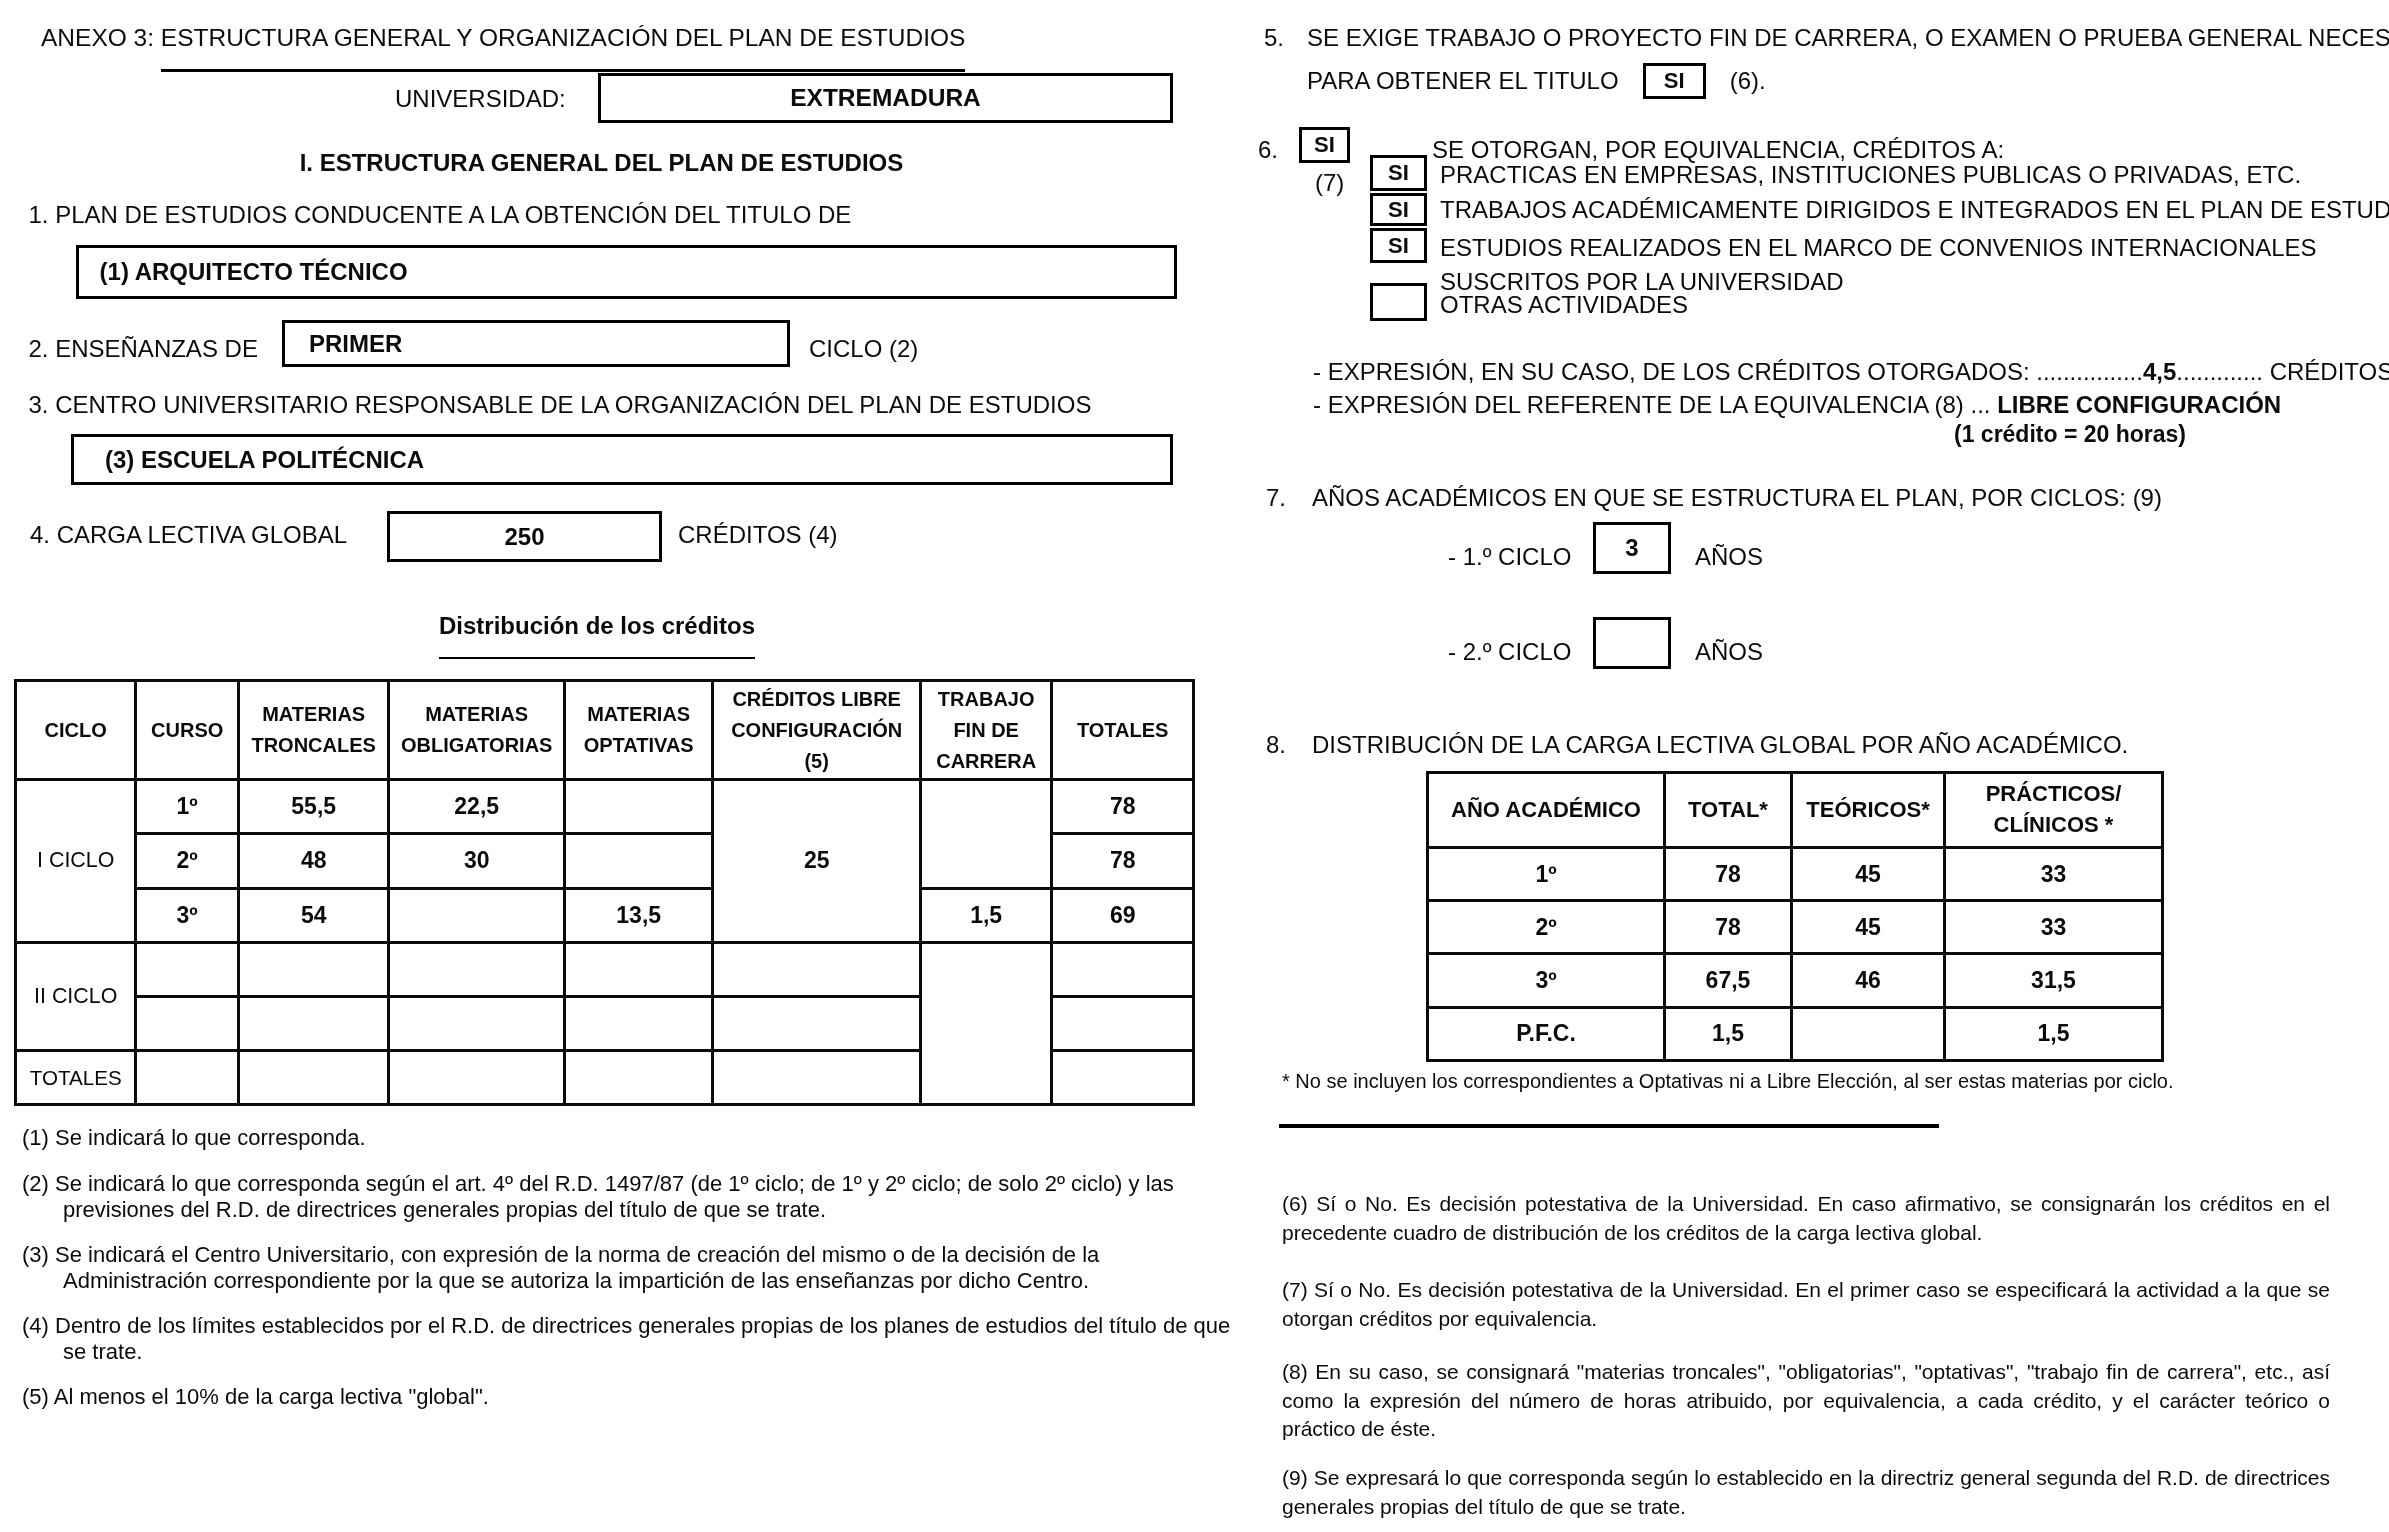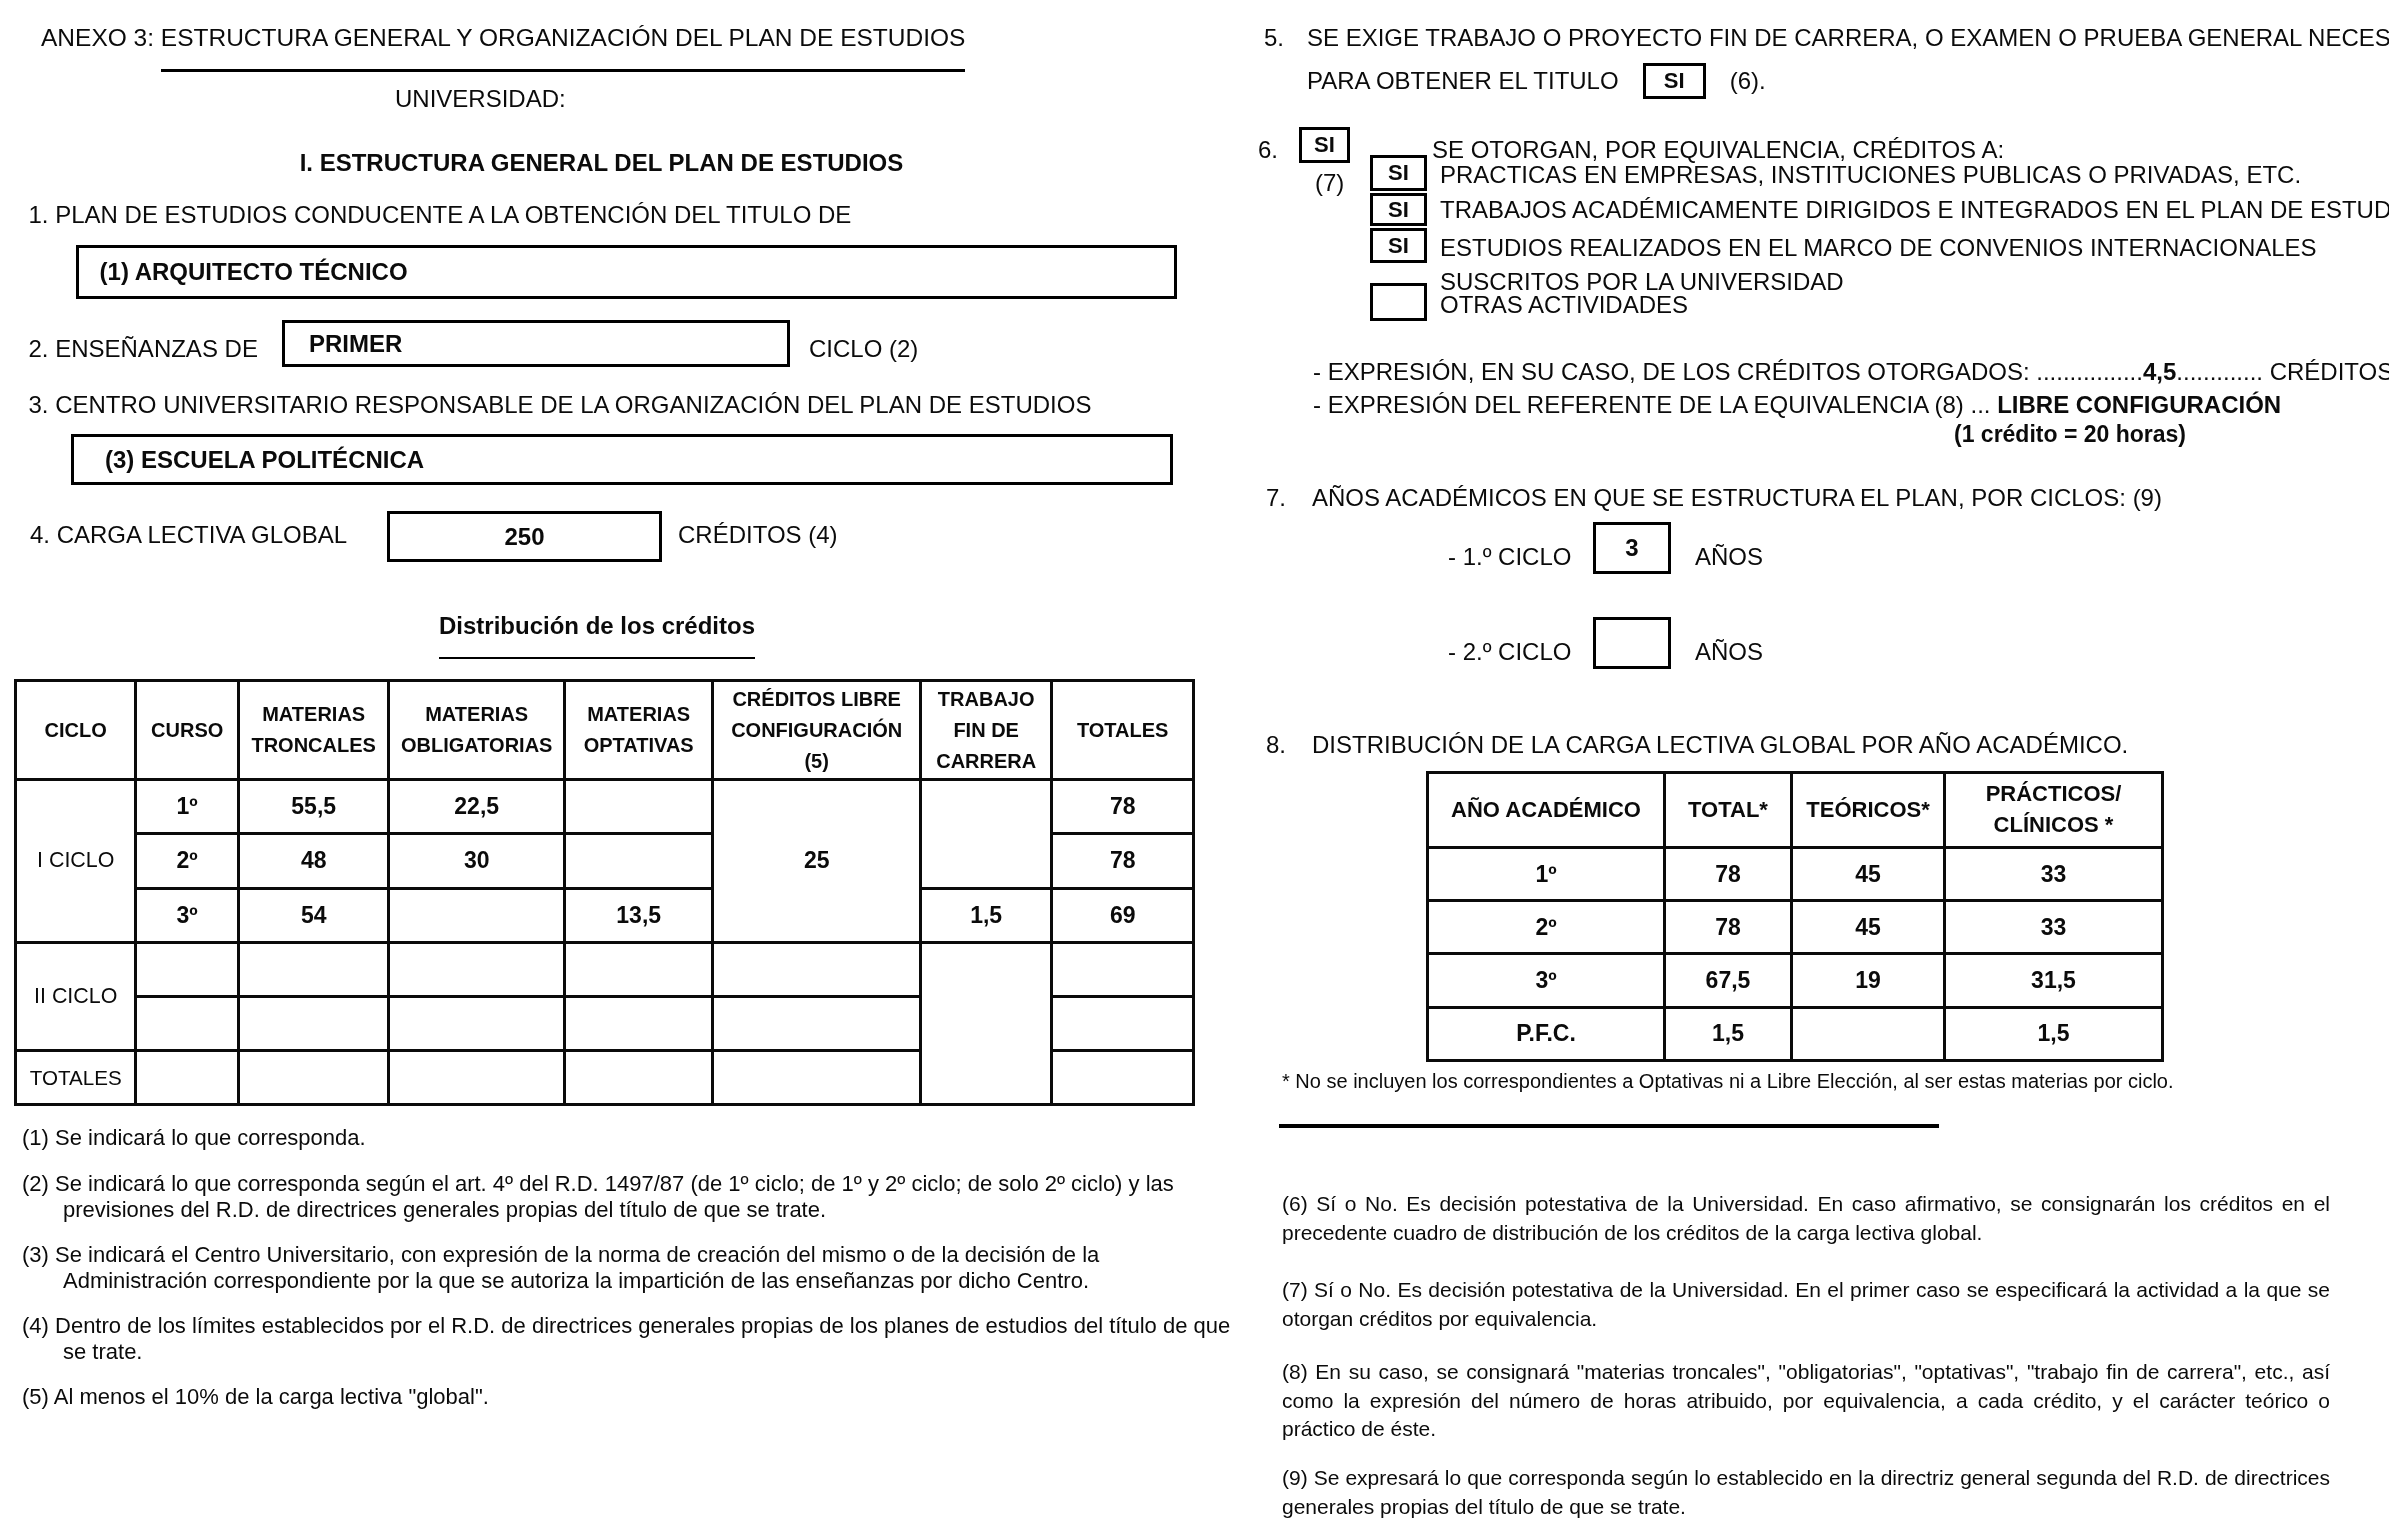--- a/index.html
+++ b/index.html
@@ -39,6 +39,9 @@
   </div>
 
   <span class="abs t30" style="left:395px;top:85px;">UNIVERSIDAD:</span>
+  <div class="box" style="left:598px;top:73px;width:575px;height:50px;justify-content:center;">
+    <span class="b" style="font-size:24.5px;">EXTREMADURA</span>
+  </div>
 
   <div class="abs b t30" style="left:127px;top:149px;width:949px;text-align:center;">I. ESTRUCTURA GENERAL DEL PLAN DE ESTUDIOS</div>
 

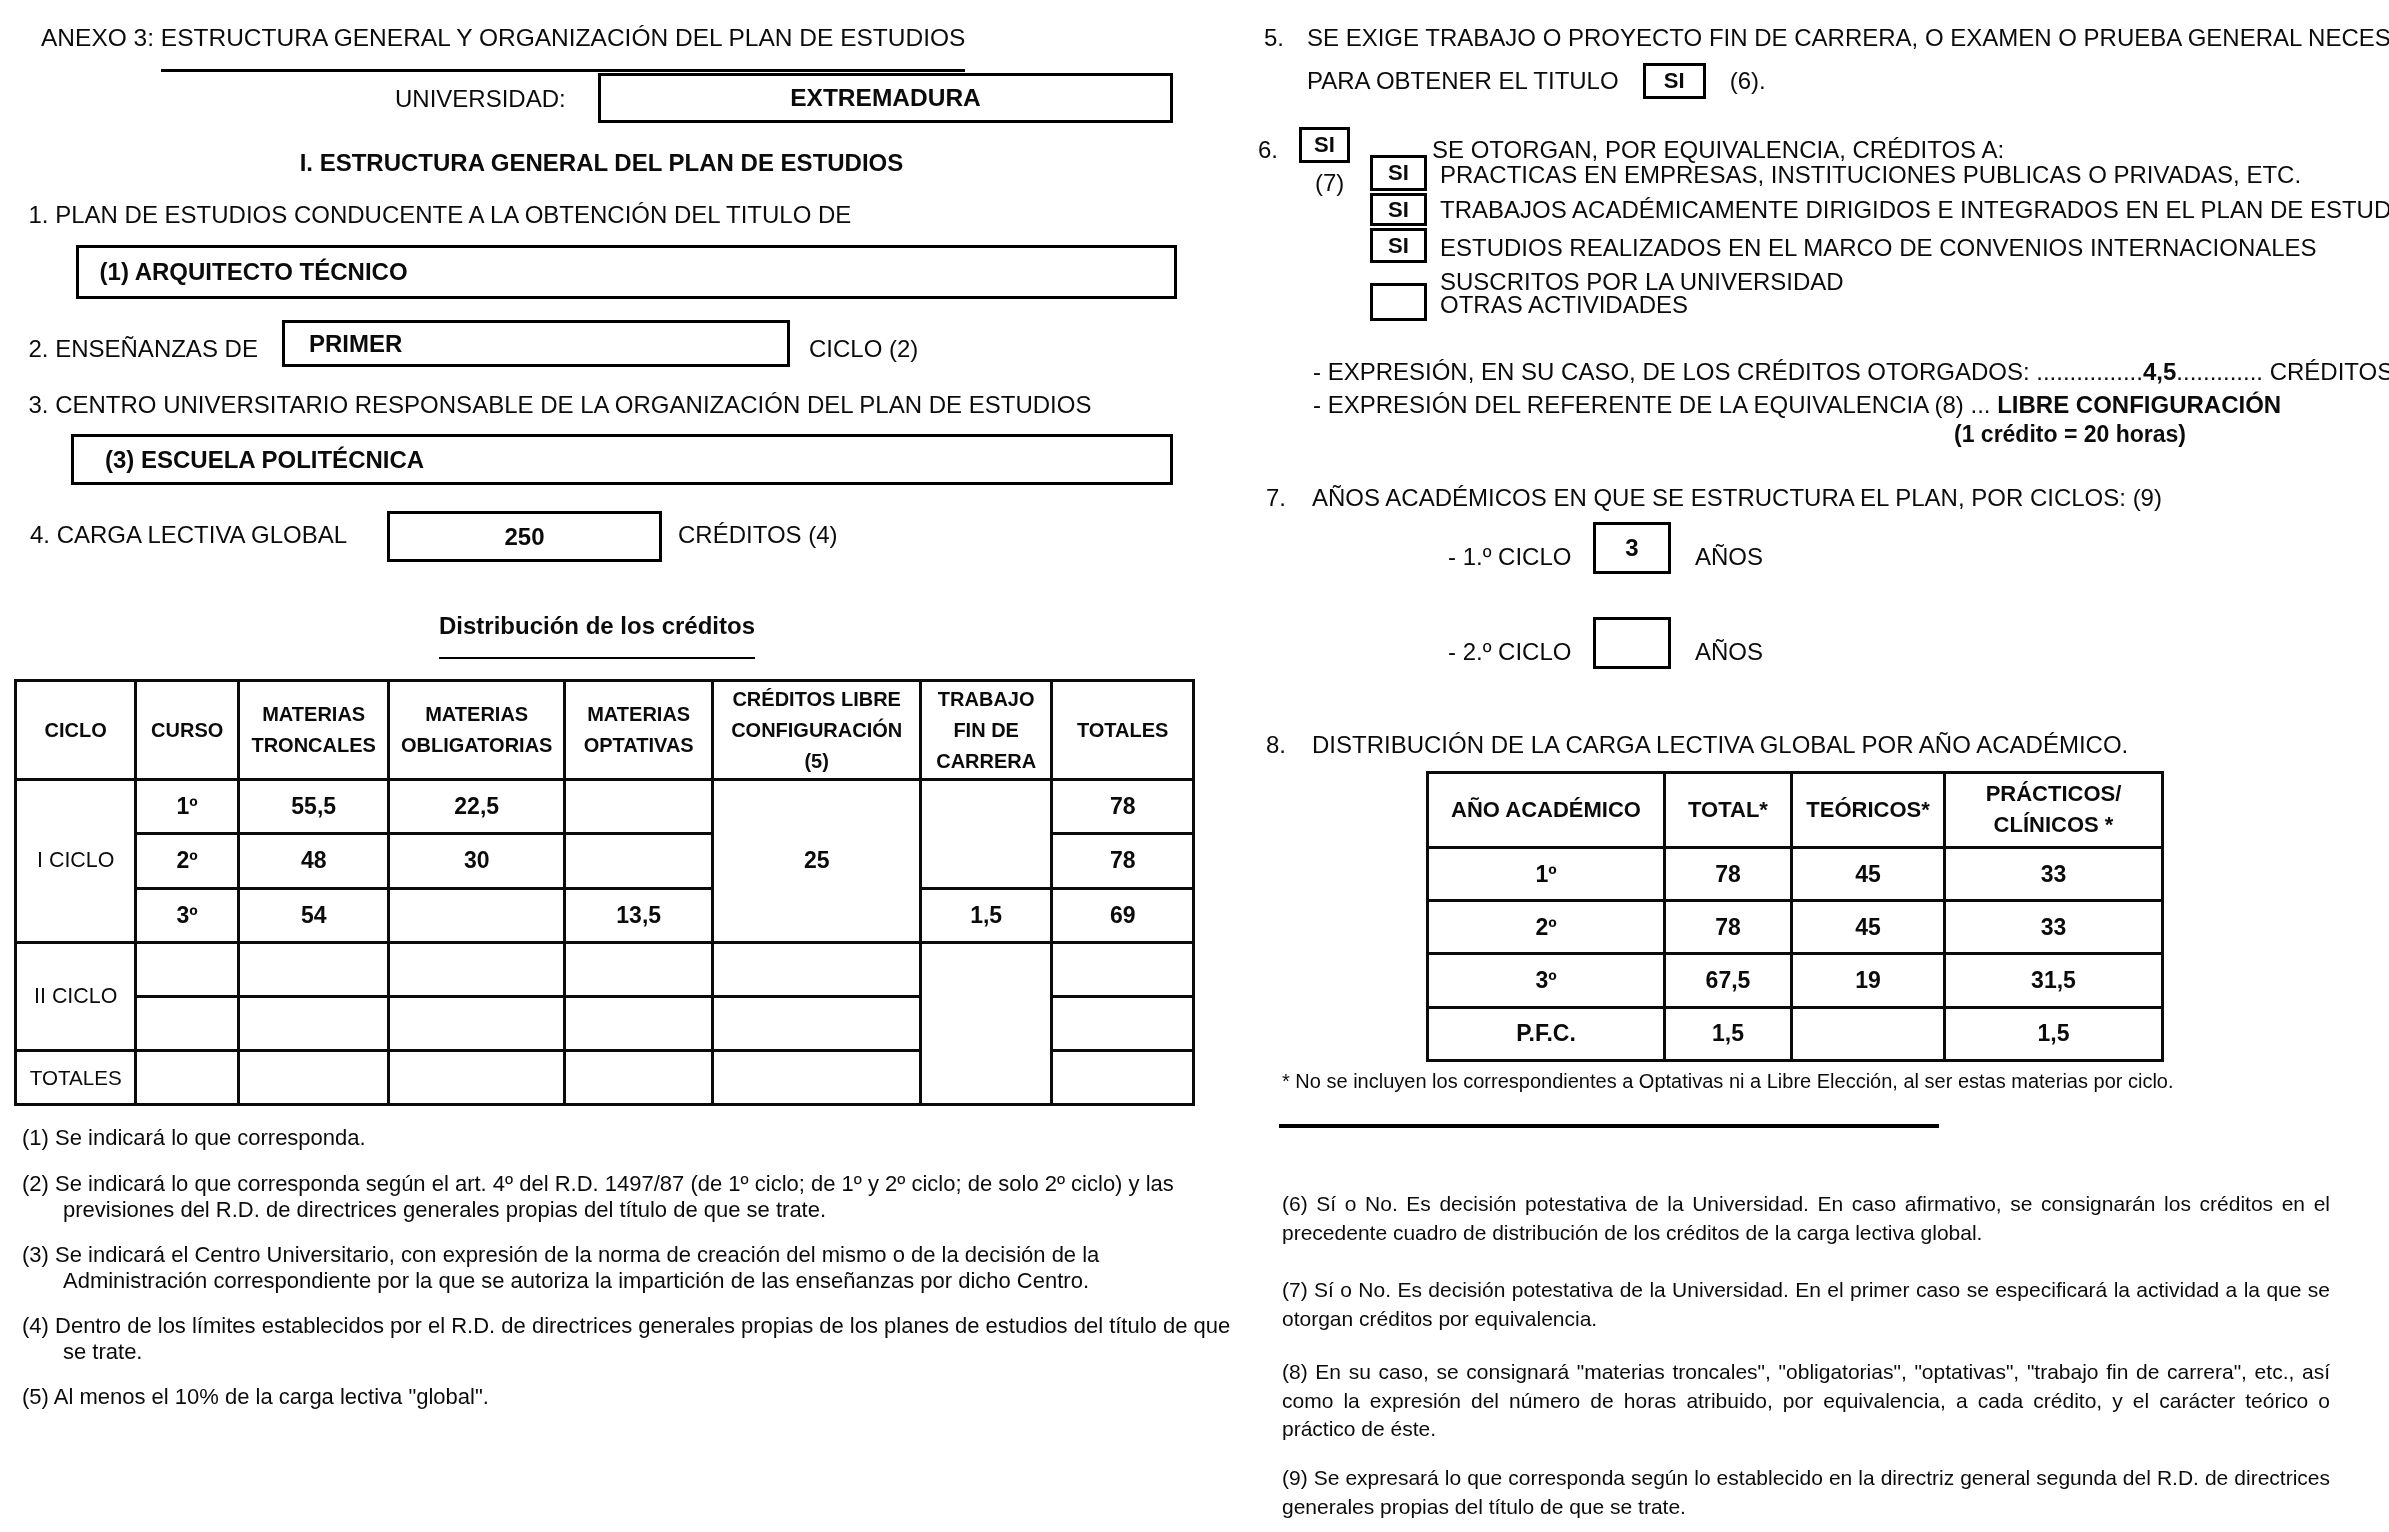--- a/index.html
+++ b/index.html
@@ -235,7 +235,7 @@
     <tr>
       <td>3º</td>
       <td>67,5</td>
-      <td>19</td>
+      <td>46</td>
       <td>31,5</td>
     </tr>
     <tr>

